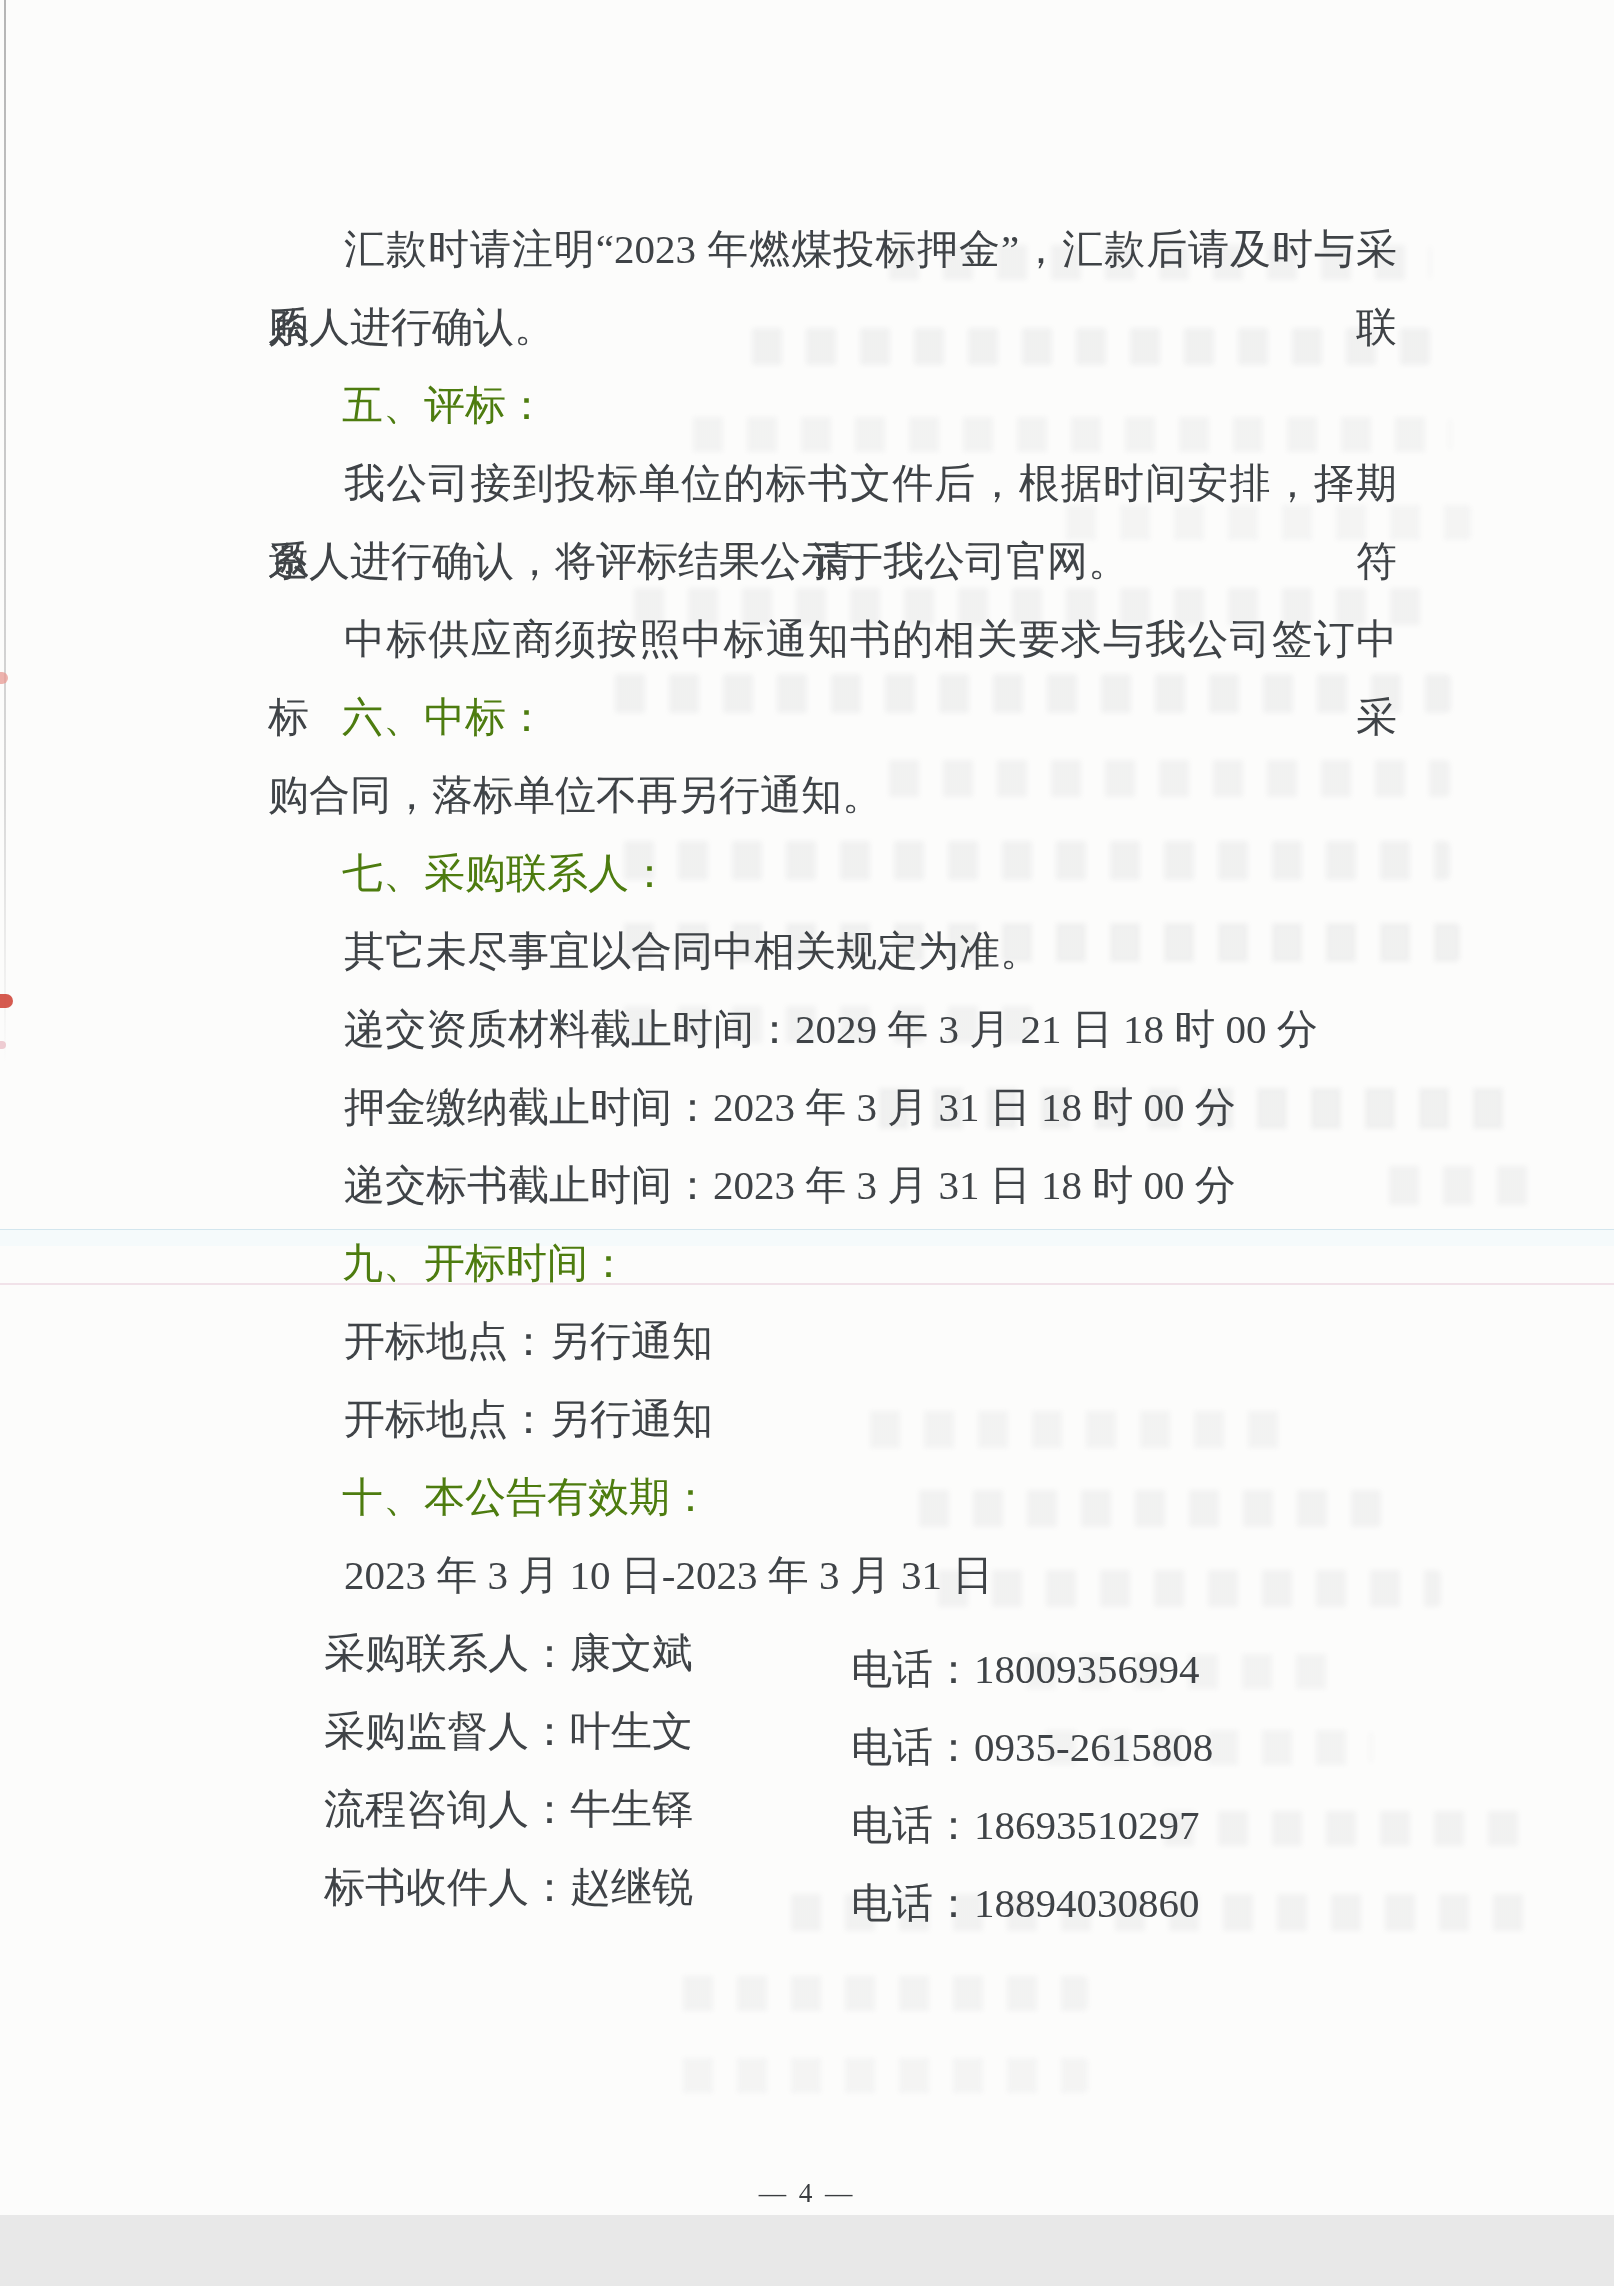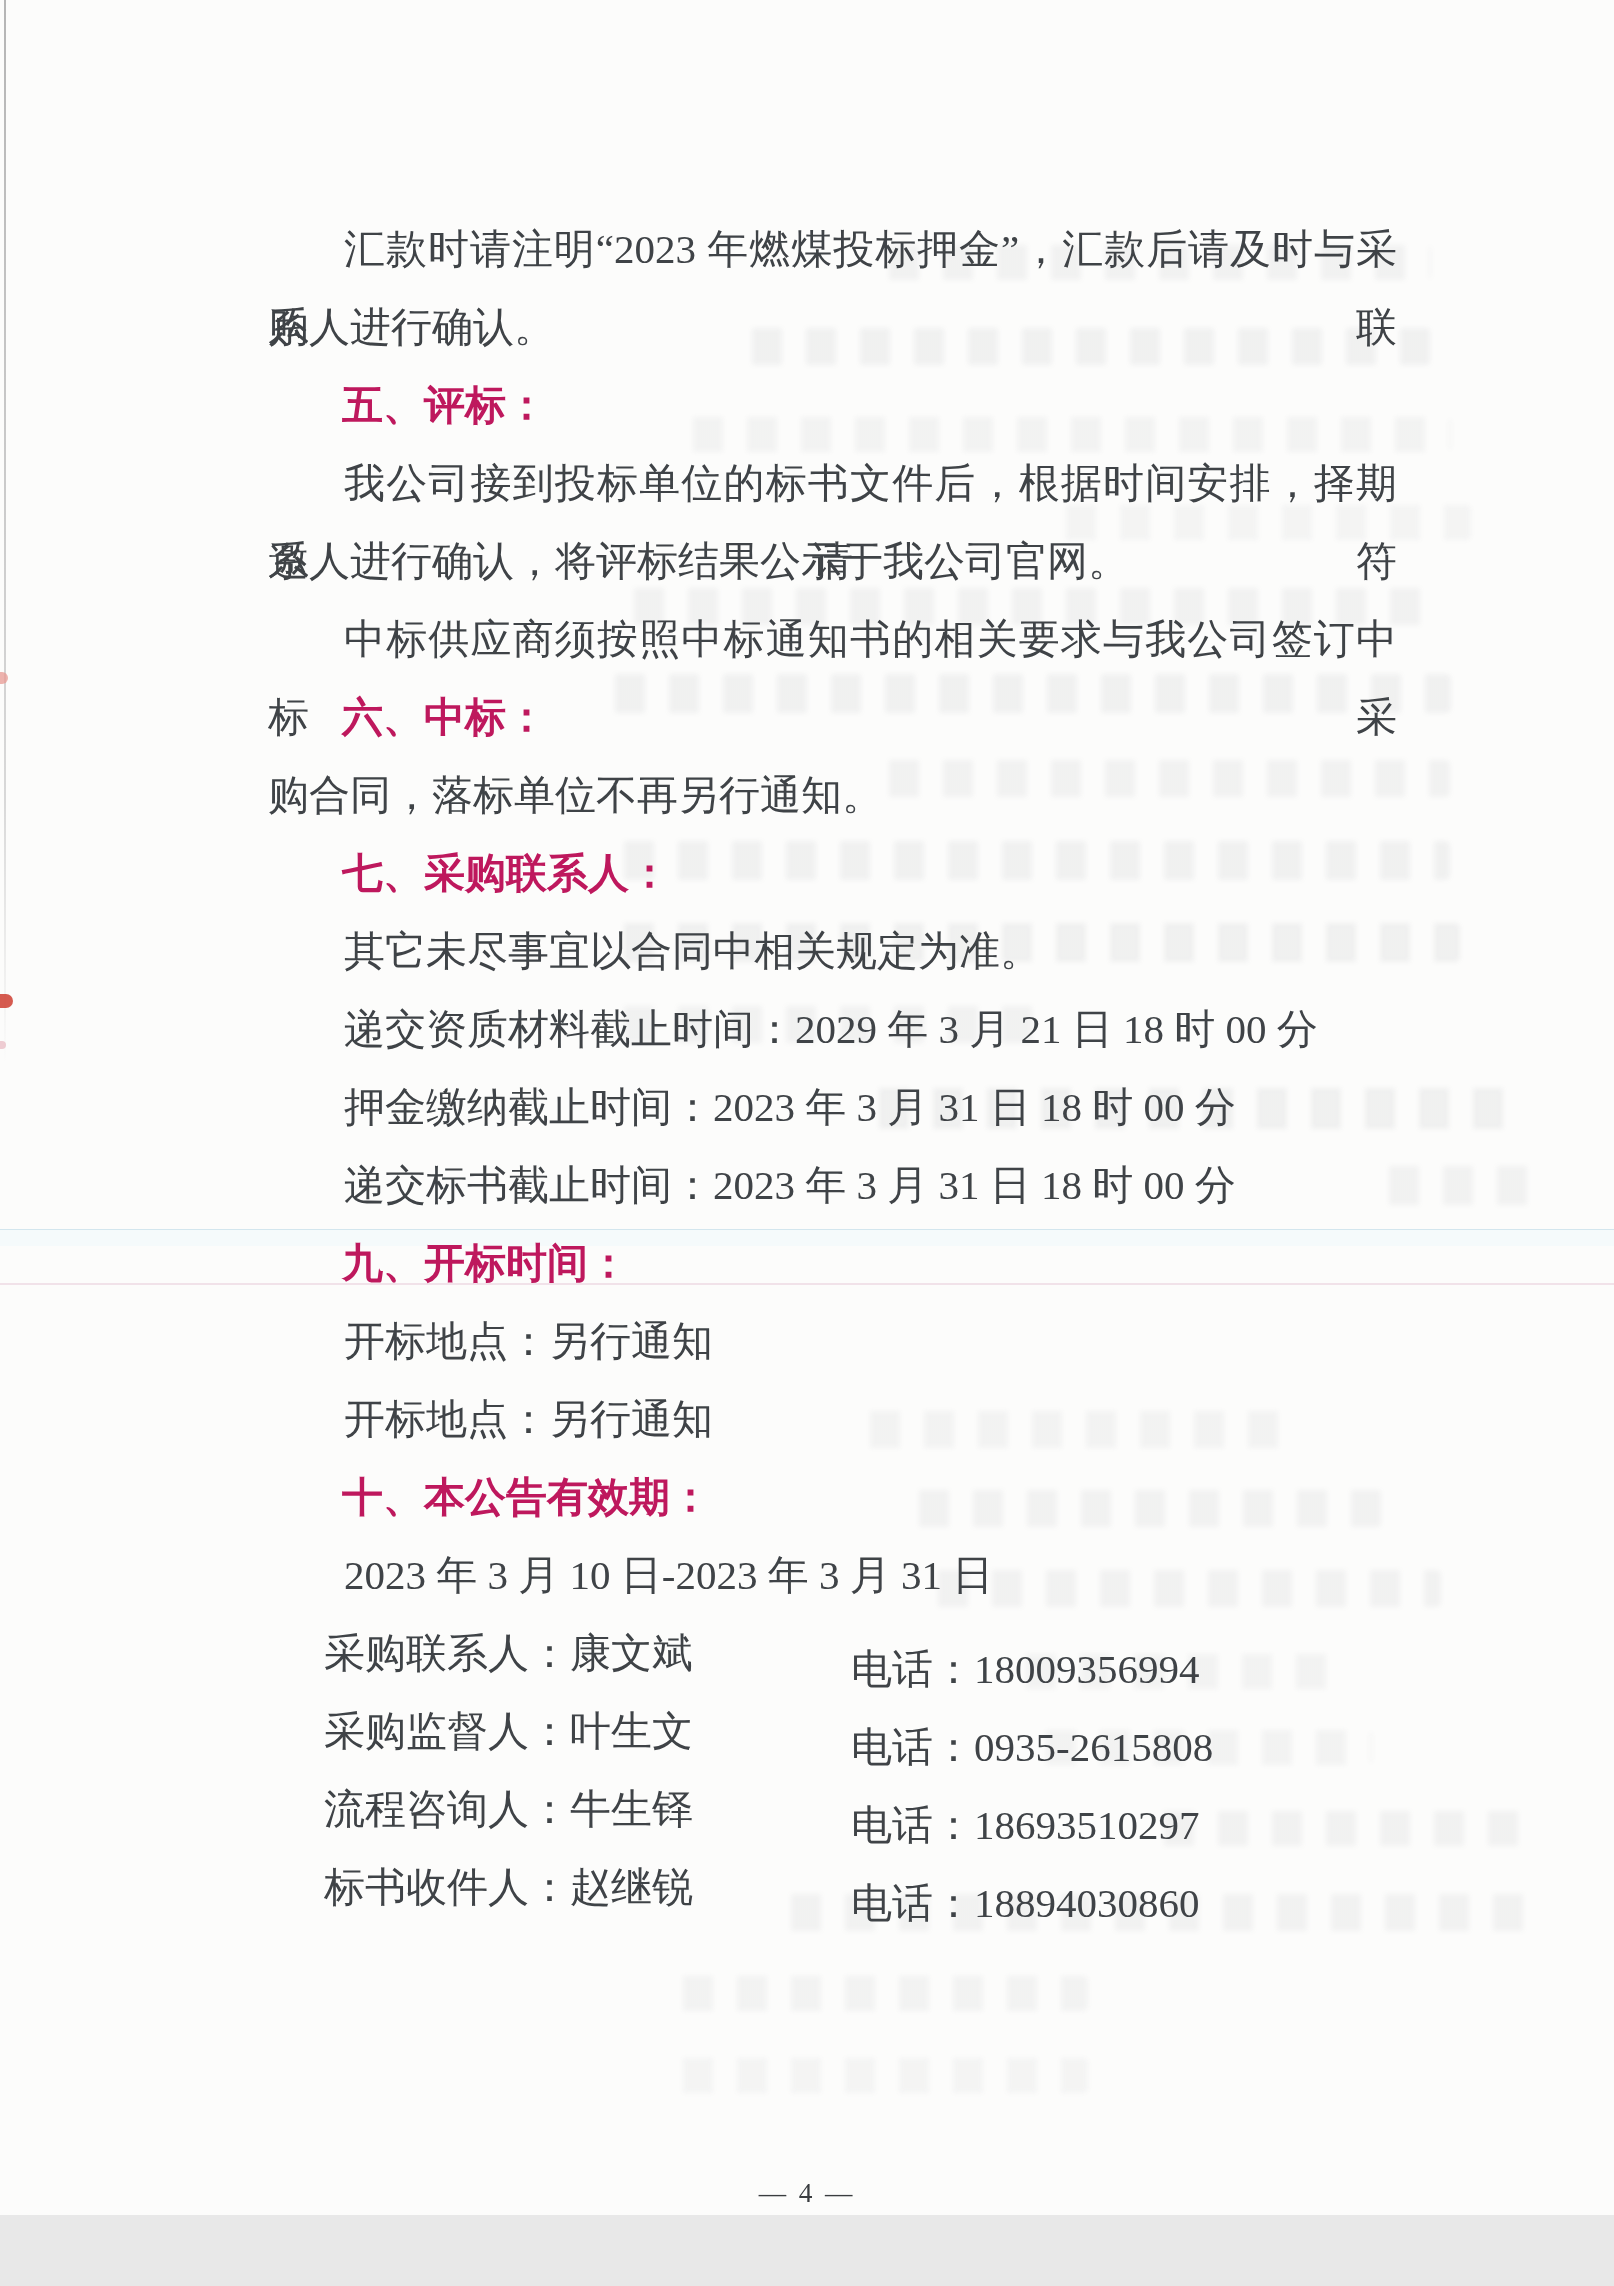--- a/index.html
+++ b/index.html
@@ -21,7 +21,7 @@
   .line{height:78px;white-space:nowrap;}
   .para-first{text-indent:76px;}
   .para-rest{text-indent:0;}
-  .heading{text-indent:74px;font-weight:bold;color:#be185d;}
+  .heading{text-indent:74px;font-weight:normal;color:#4d7c0f;}
   .fill{white-space:normal;text-align:justify;text-align-last:justify;}
   .contact{text-indent:56px;position:relative;}
   .contact .phone{position:absolute;left:583px;top:16px;text-indent:0;}

